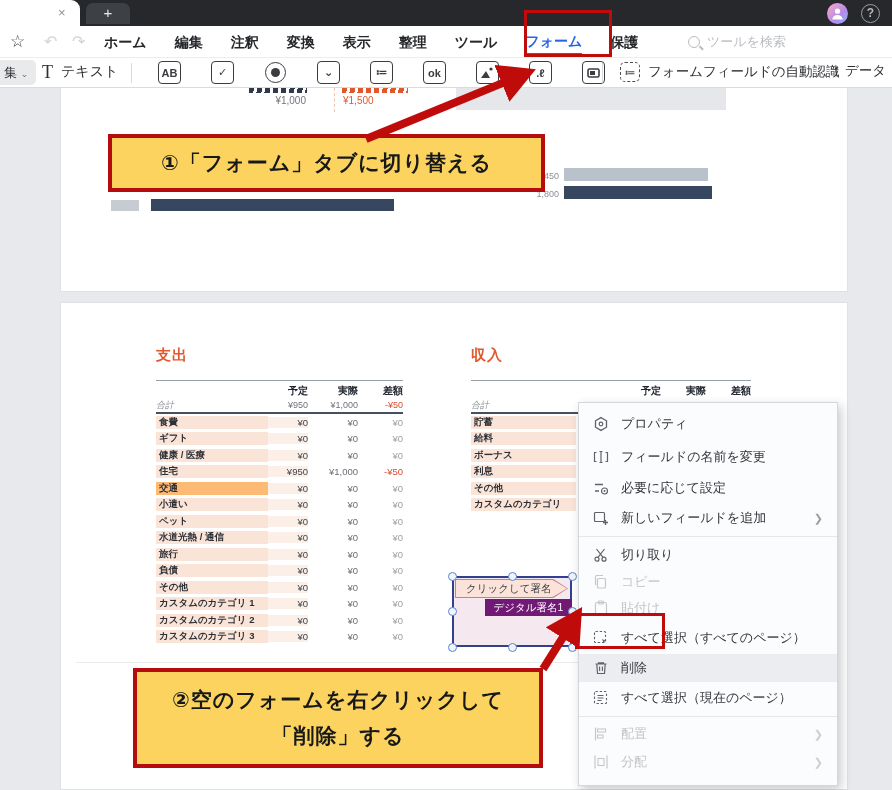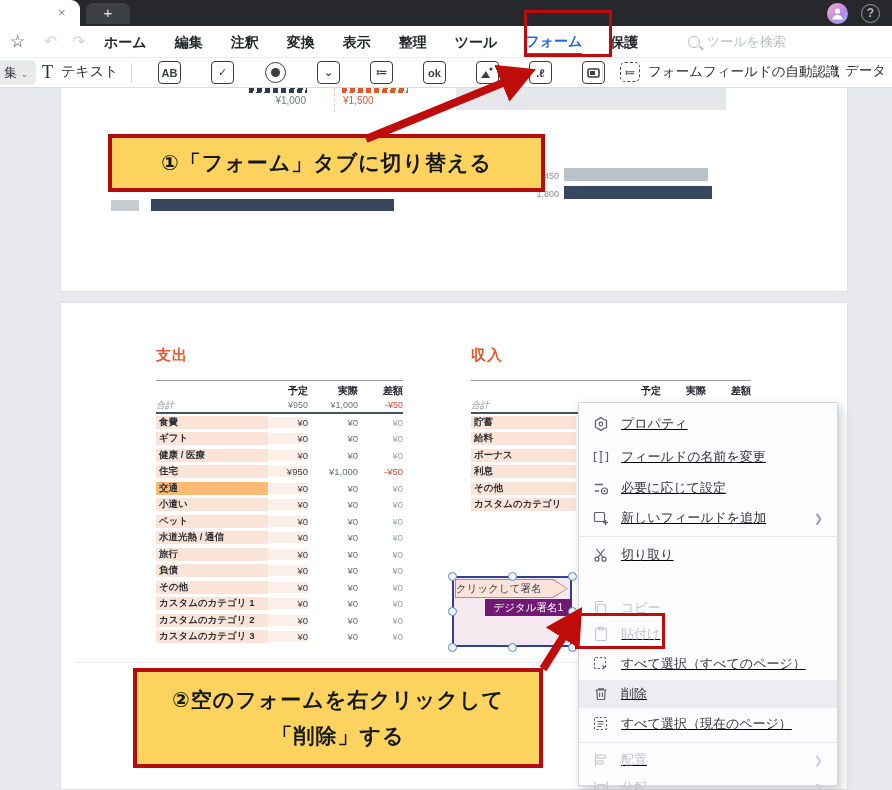--- a/index.html
+++ b/index.html
@@ -85,7 +85,7 @@
 
   
   .ctxmenu { position:absolute; left:578px; top:402px; width:260px; height:384px; background:#fbfcfd; border:1px solid #d4d6d9; box-shadow:3px 4px 10px rgba(40,44,52,.25); padding-top:4px; z-index:6; }
-  .mi { display:flex; align-items:center; padding-left:14px; position:relative;text-decoration:underline; }
+  .mi { display:flex; align-items:center; padding-left:14px; position:relative; }
   .mi .mlabel { font-size:13px; color:#33363b; margin-left:12px; white-space:nowrap; }
   .mi.disabled .mlabel { color:#c3c5c9; }
   .mi.hl { background:#ecedf1; }

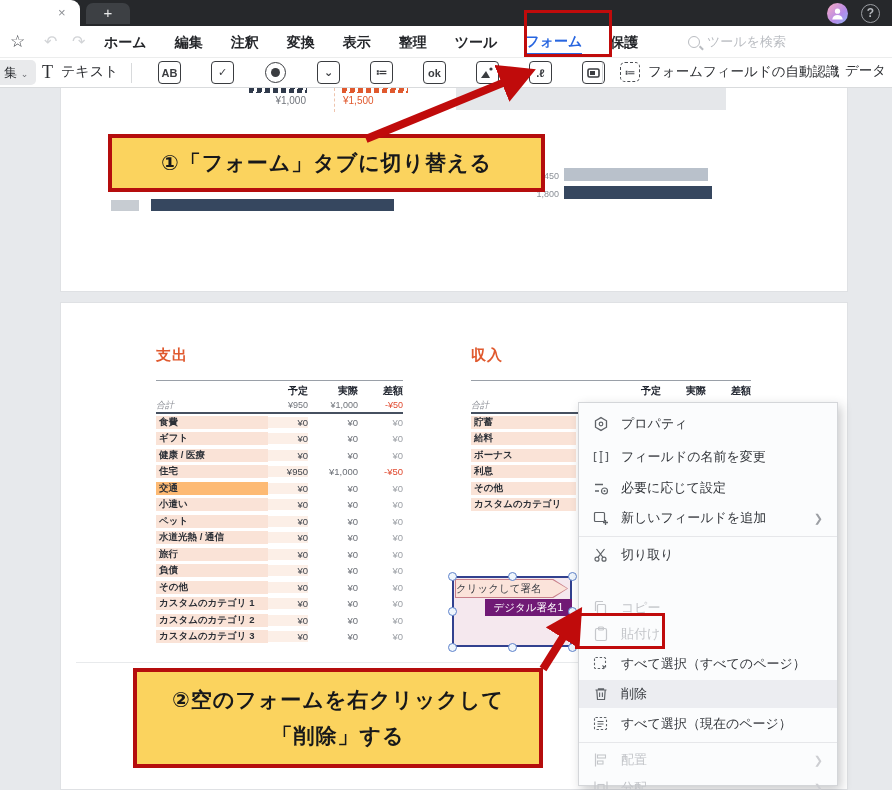--- a/index.html
+++ b/index.html
@@ -80,7 +80,7 @@
   .sigfield { position:absolute; left:452px; top:576px; width:120px; height:71px; border:2px solid #32418f; background:rgba(225,190,206,.35); }
   .handle { position:absolute; width:9px; height:9px; border-radius:50%; border:1.5px solid #5f83cc; background:#eef5fc; }
   .ribbon-outer { position:absolute; left:1px; top:1px; width:113px; height:19px; background:#c9808a; clip-path:polygon(0 0,87% 0,100% 50%,87% 100%,0 100%); }
-  .ribbon-inner { position:absolute; left:1px; top:1px; width:111px; height:17px; background:#fbe3da; clip-path:polygon(0 0,87% 0,100% 50%,87% 100%,0 100%); font-size:10.5px; color:#3a3d44; line-height:17px; padding-left:0; white-space:nowrap; }
+  .ribbon-inner { position:absolute; left:1px; top:1px; width:111px; height:17px; background:#fbe3da; clip-path:polygon(0 0,87% 0,100% 50%,87% 100%,0 100%); font-size:10.5px; color:#3a3d44; line-height:17px; padding-left:10px; white-space:nowrap; }
   .siglabel { position:absolute; left:31px; top:21px; width:87px; height:17px; background:#701a75; color:#fff; font-size:10.5px; line-height:17px; text-align:center; white-space:nowrap; }
 
   

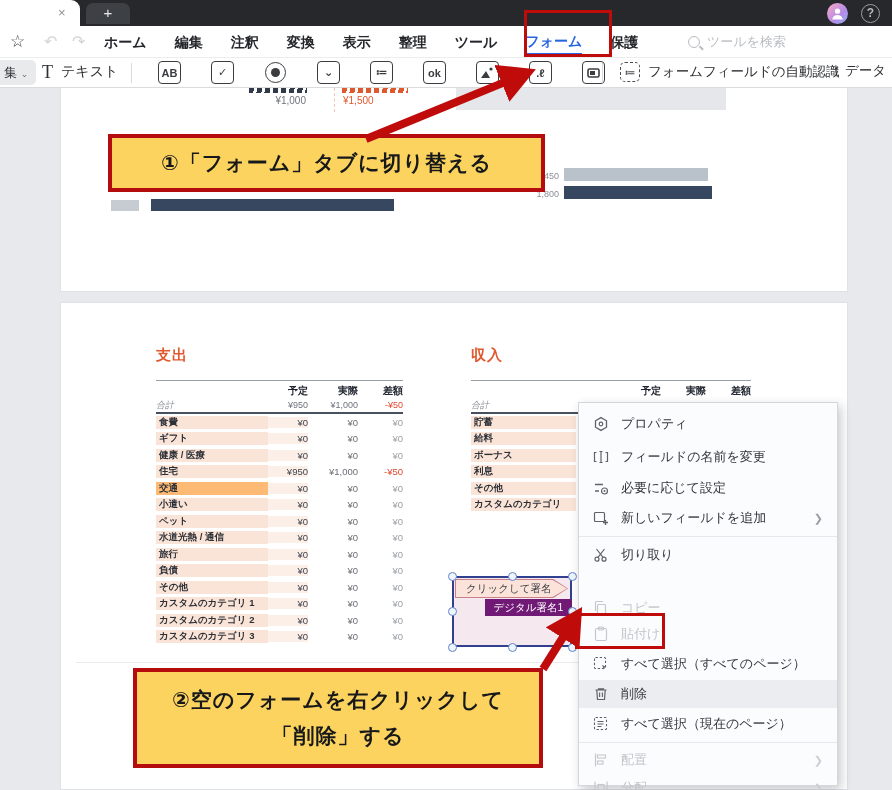--- a/index.html
+++ b/index.html
@@ -410,7 +410,7 @@
         </svg>
         <span class="mlabel">切り取り</span>
       </div>
-      <div class="mi disabled" style="height: 26px; margin-top: 26px;">
+      <div class="mi disabled" style="height: 26px;">
         <svg width="16" height="16" viewBox="0 0 16 16">
           <rect x="4.5" y="4.5" width="8" height="9.5" rx="1" fill="none" stroke="#c5c7cb" stroke-width="1.2"></rect>
           <path d="M2.5 11V2.5c0-.6.4-1 1-1H10" fill="none" stroke="#c5c7cb" stroke-width="1.2"></path>

